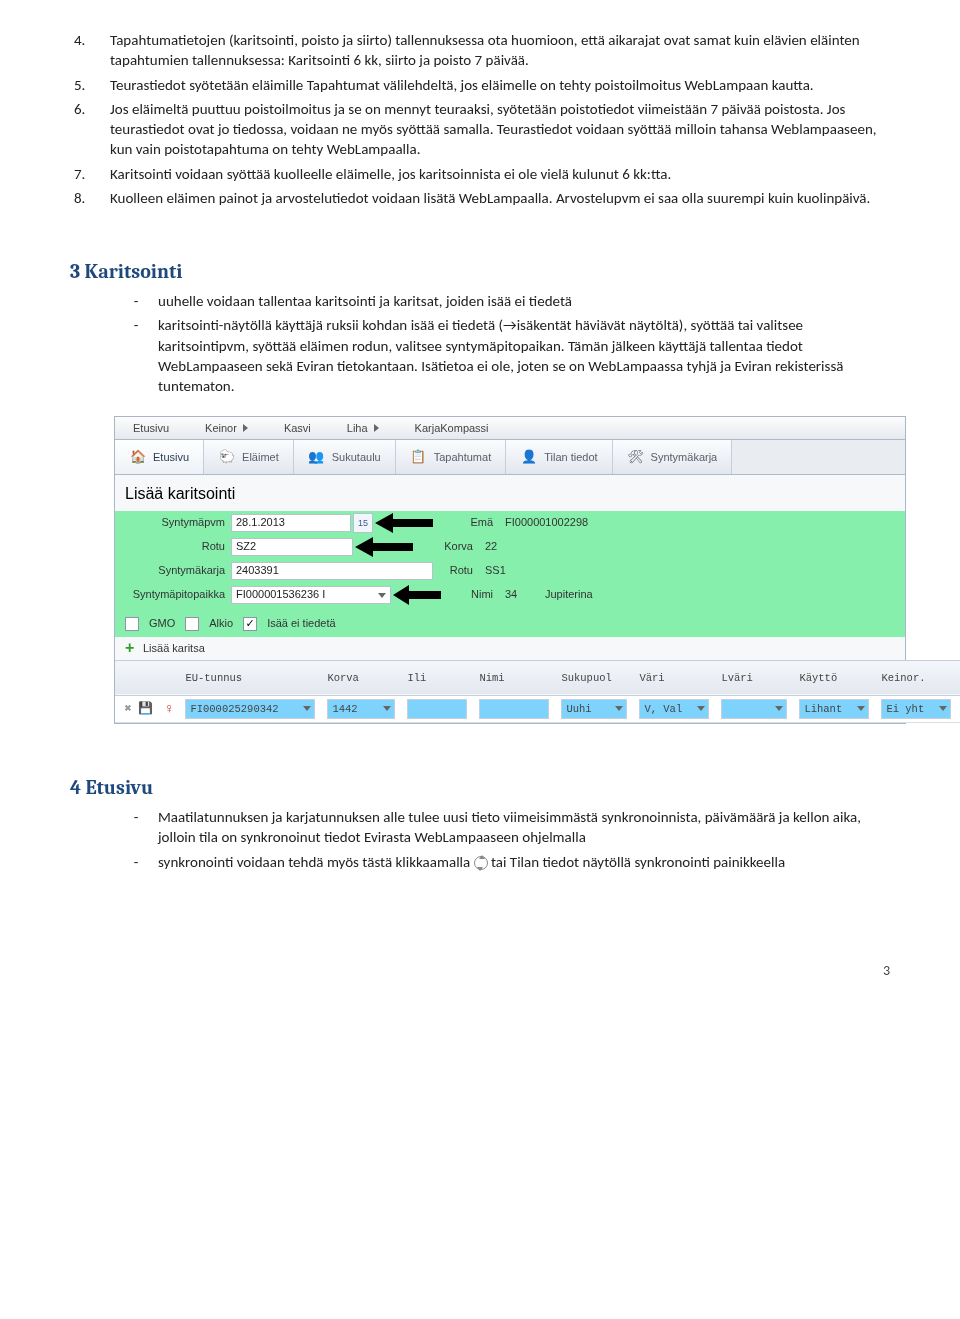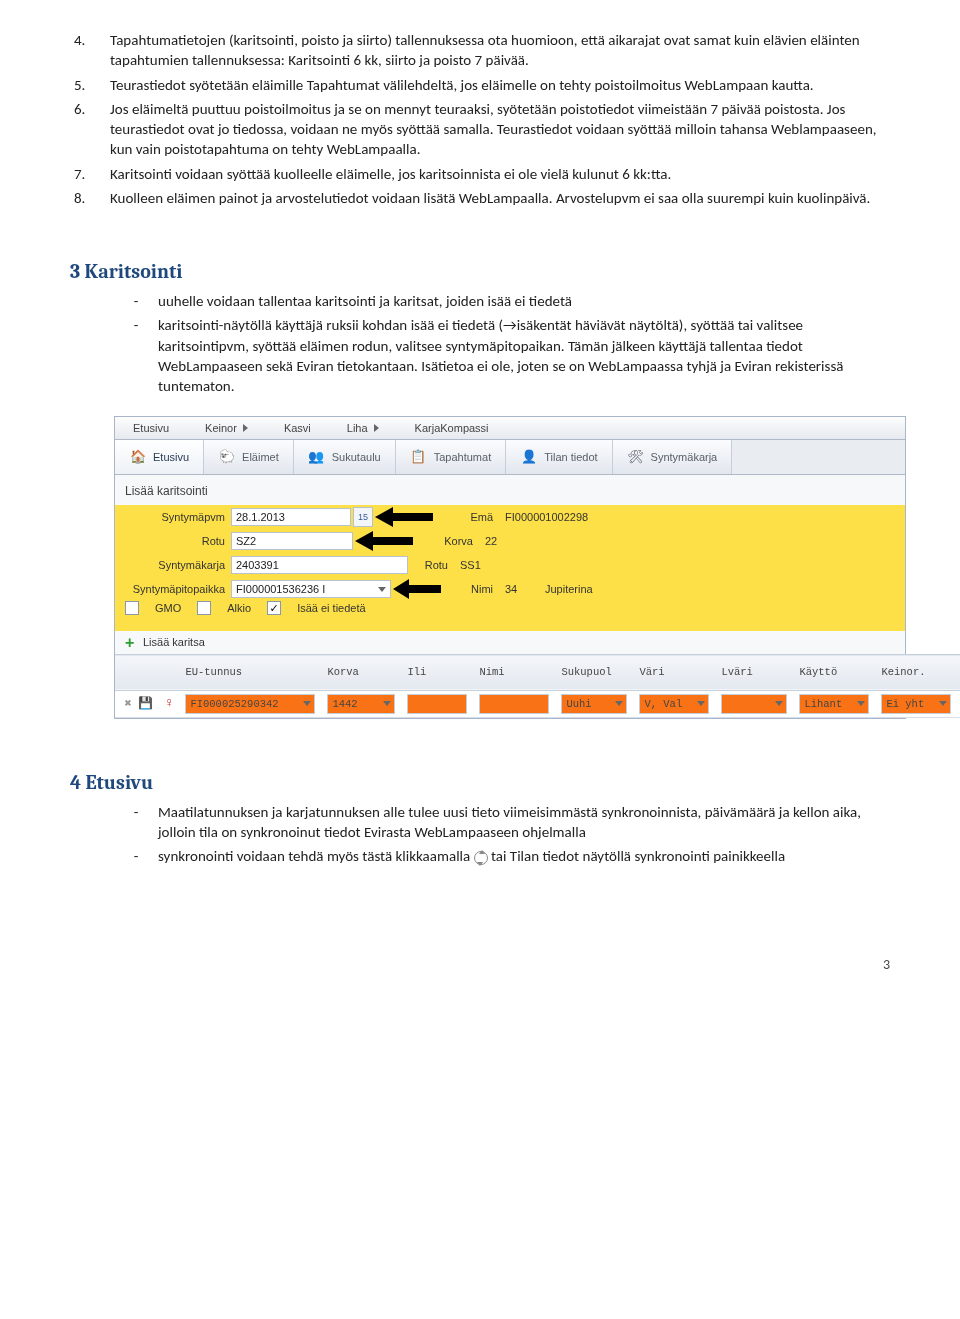--- a/index.html
+++ b/index.html
@@ -96,8 +96,8 @@
     font-size: 13px;
   }
   .form-title {
-    font-size: 12px;
-    color: #404040;
+    font-size: 16px;
+    color: #000000;
     padding: 8px 10px 6px 10px;
   }
   .form-body {

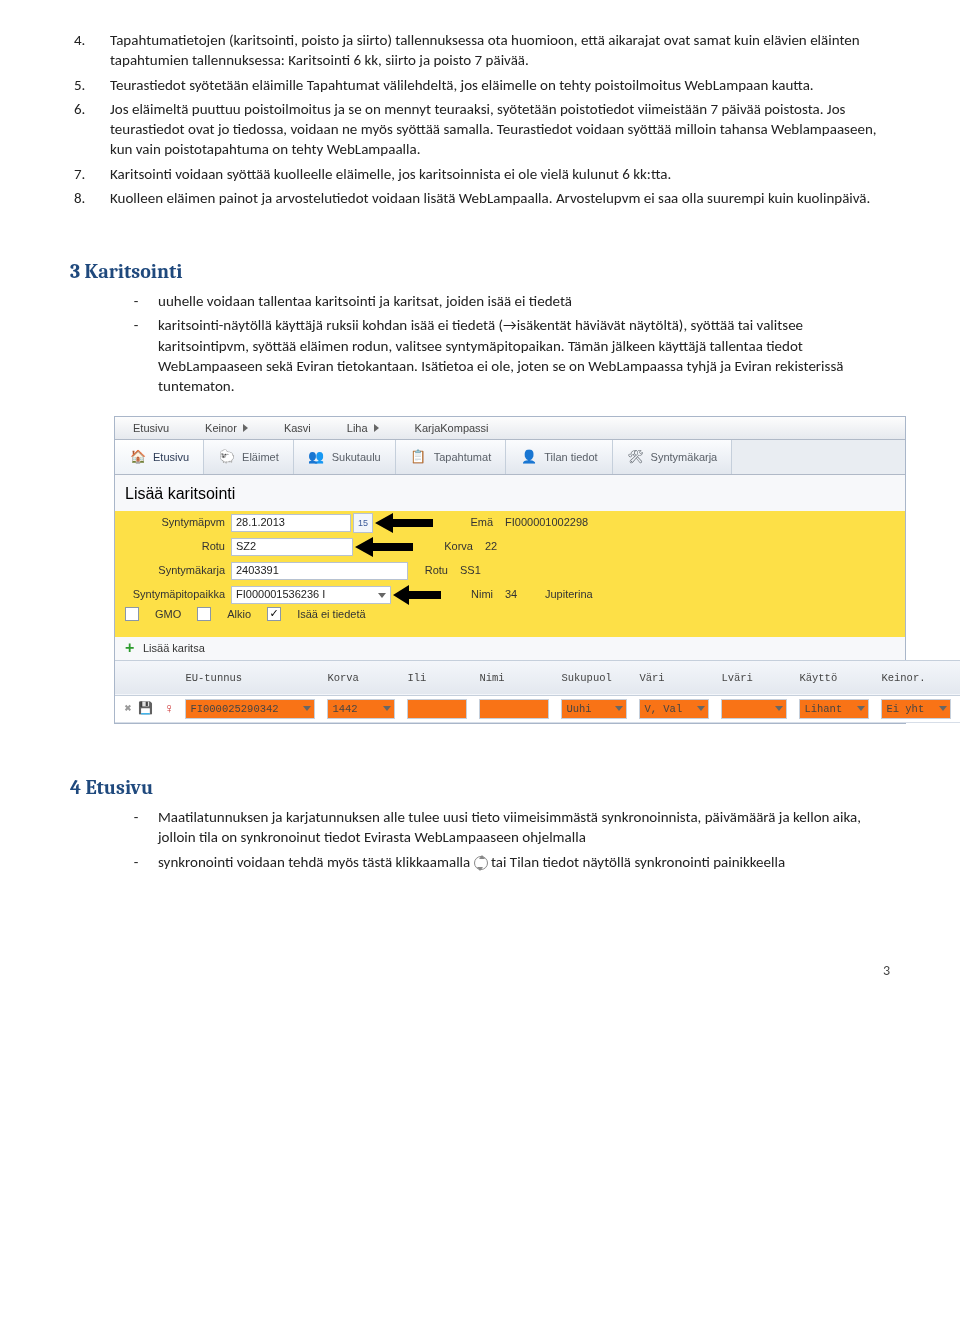--- a/index.html
+++ b/index.html
@@ -102,7 +102,7 @@
   }
   .form-body {
     padding: 0 10px 6px 10px;
-    background: #fde047;
+    background: #86efac;
   }
   .form-row {
     display: flex;

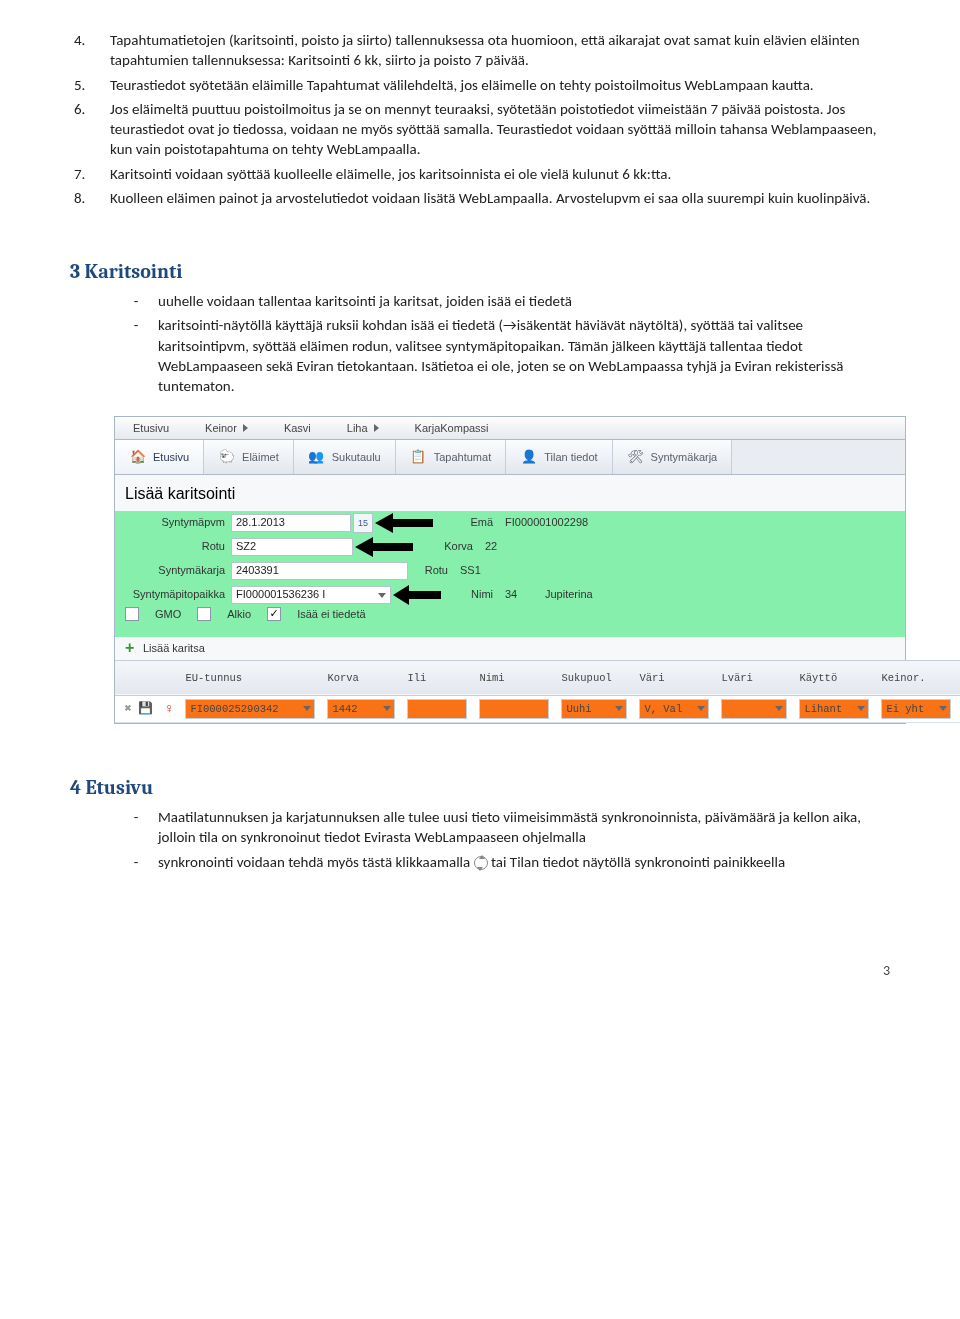--- a/index.html
+++ b/index.html
@@ -380,7 +380,7 @@
 
     <div class="form-row">
       <div class="fld-label">Syntymäkarja</div>
-      <div class="inp" style="width:177px">
+      <div class="inp" style="width:202px">
           <span>2403391</span>
         </div>
       <div class="fld-label" style="width:40px">Rotu</div>

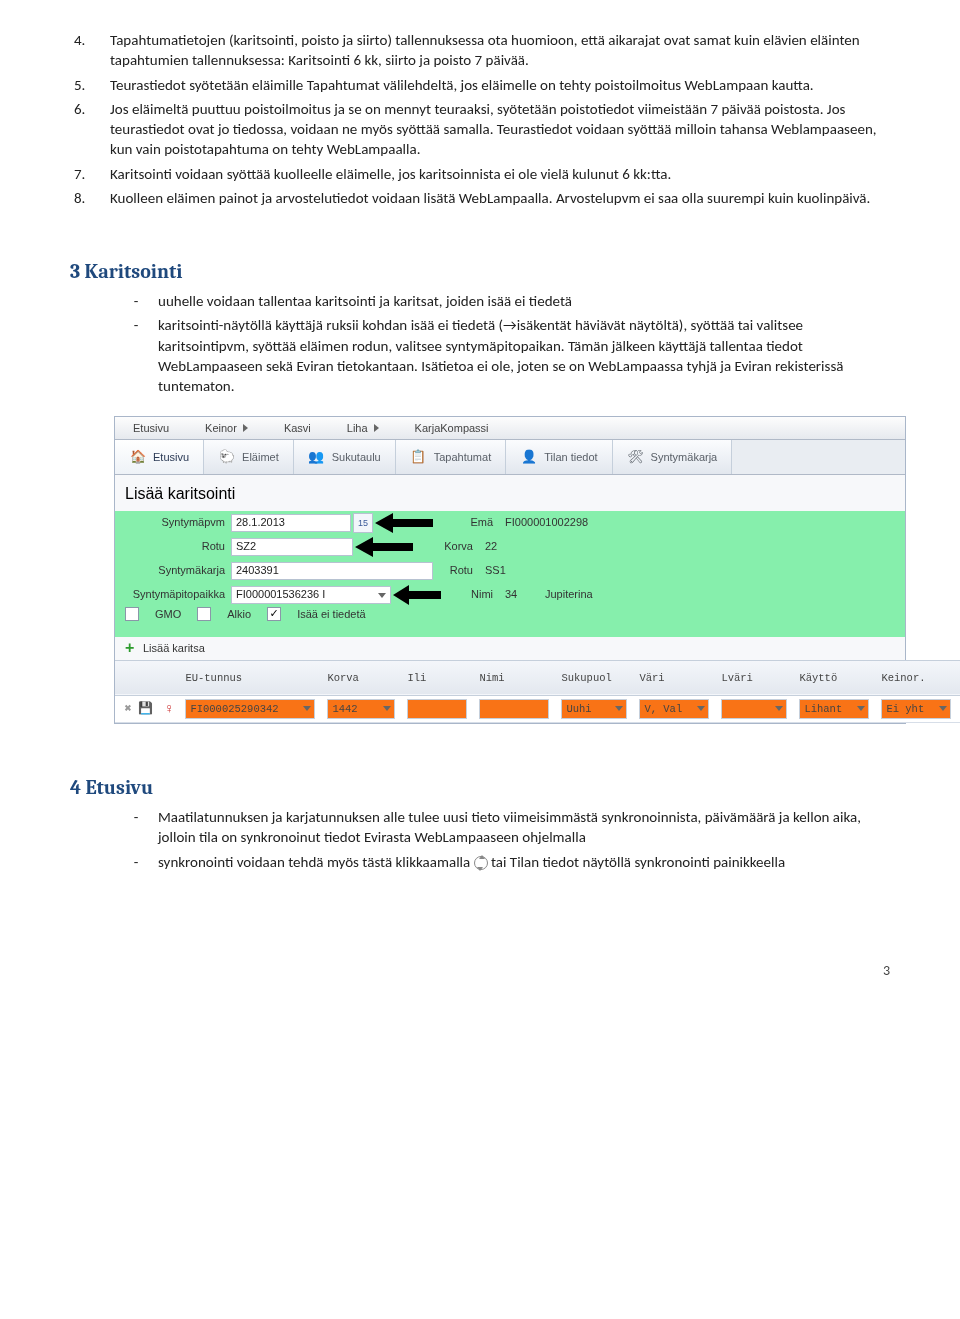--- a/index.html
+++ b/index.html
@@ -155,8 +155,8 @@
   .arrow-block svg { position: absolute; left: 0; top: -6px; }
   .chk-row {
     display: flex;
-    align-items: flex-start;
-    gap: 16px;
+    align-items: flex-end;
+    gap: 10px;
     height: 24px;
   }
   .chk {

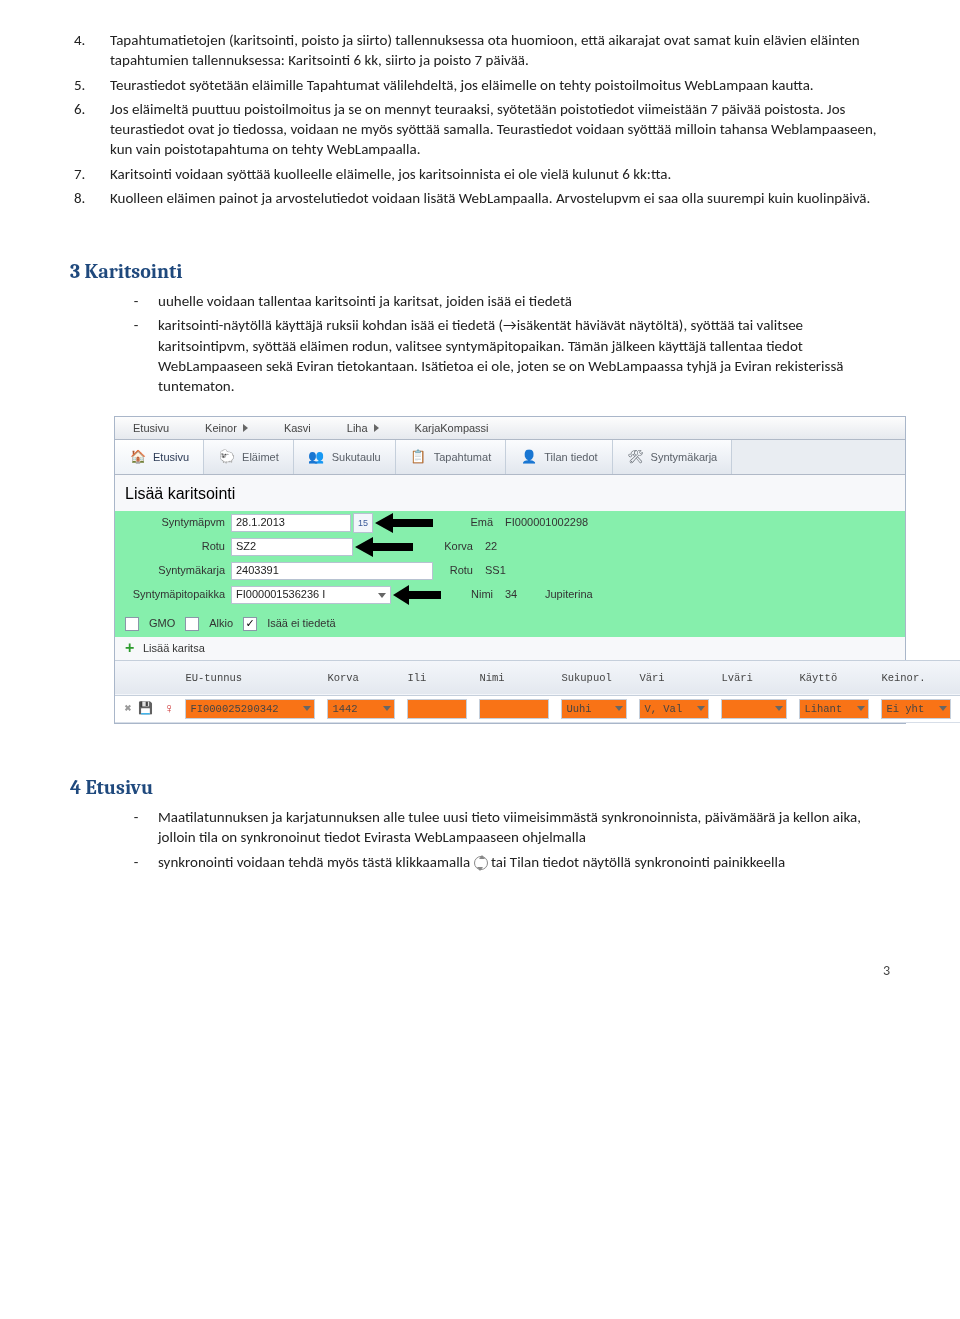--- a/index.html
+++ b/index.html
@@ -218,7 +218,7 @@
     padding: 0 14px 0 4px;
     display: flex;
     align-items: center;
-    background: #f97316;
+    background: #7dd3fc;
     position: relative;
     min-width: 40px;
   }

